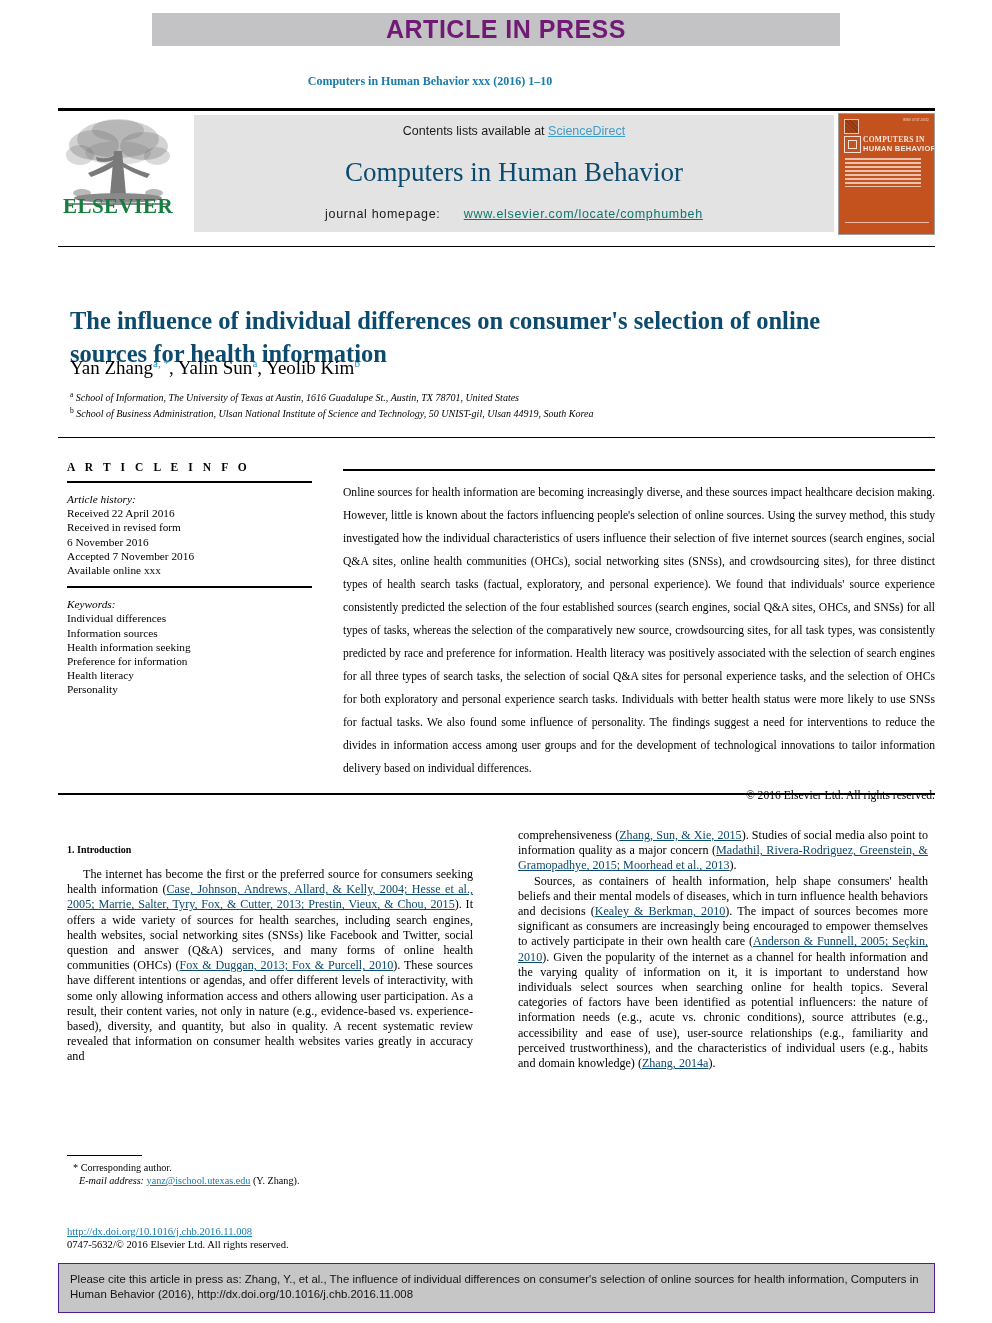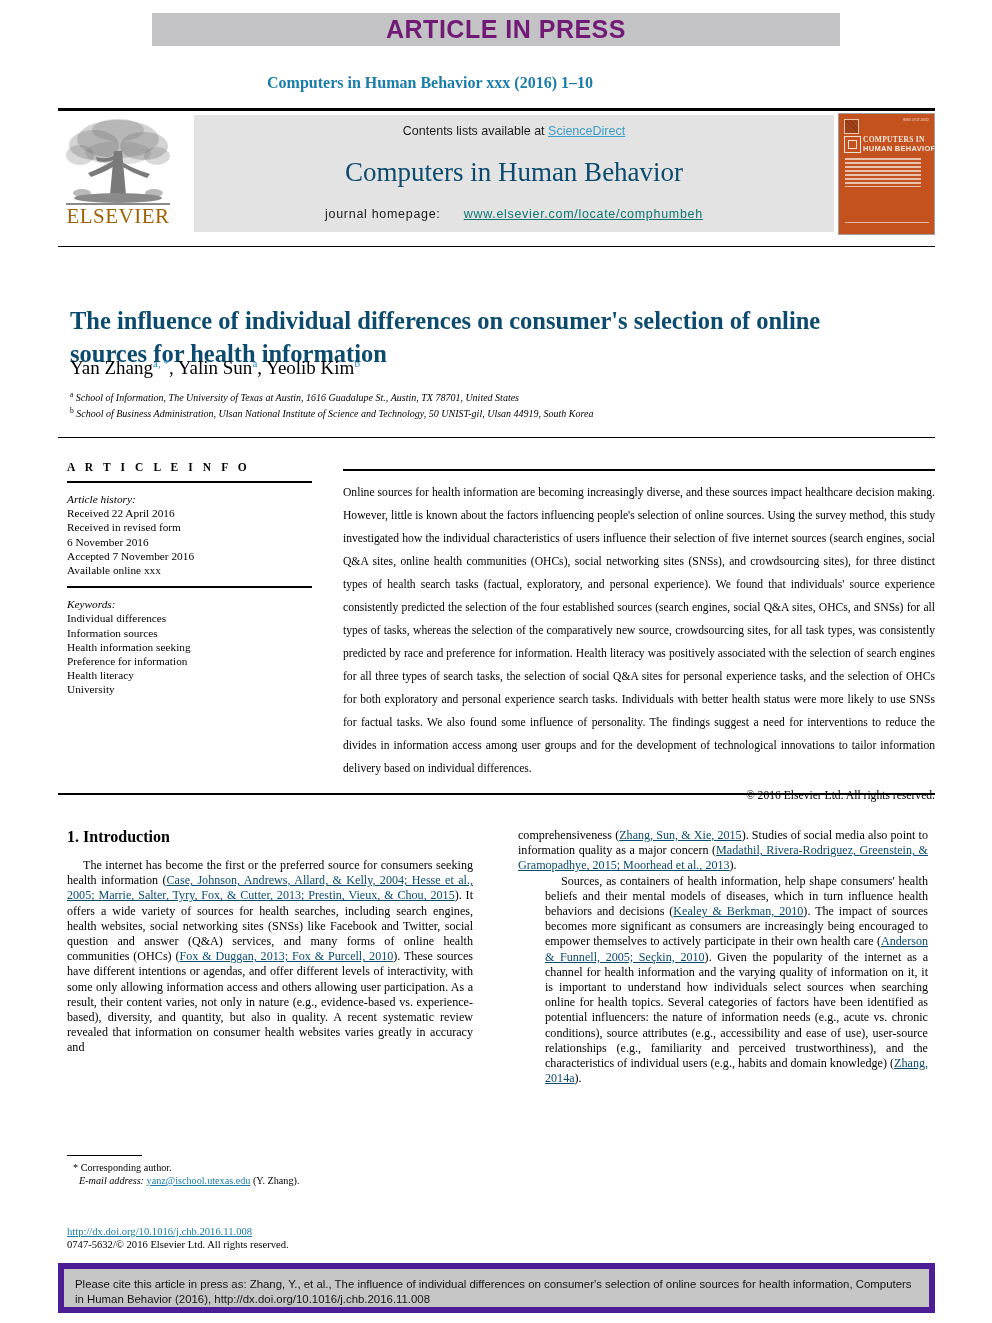--- a/index.html
+++ b/index.html
@@ -46,7 +46,7 @@
     text-align: center;
     font-family: "Liberation Serif", serif;
     font-weight: bold;
-    font-size: 16px;
+    font-size: 12px;
     color: #1a7ca8;
   }
 

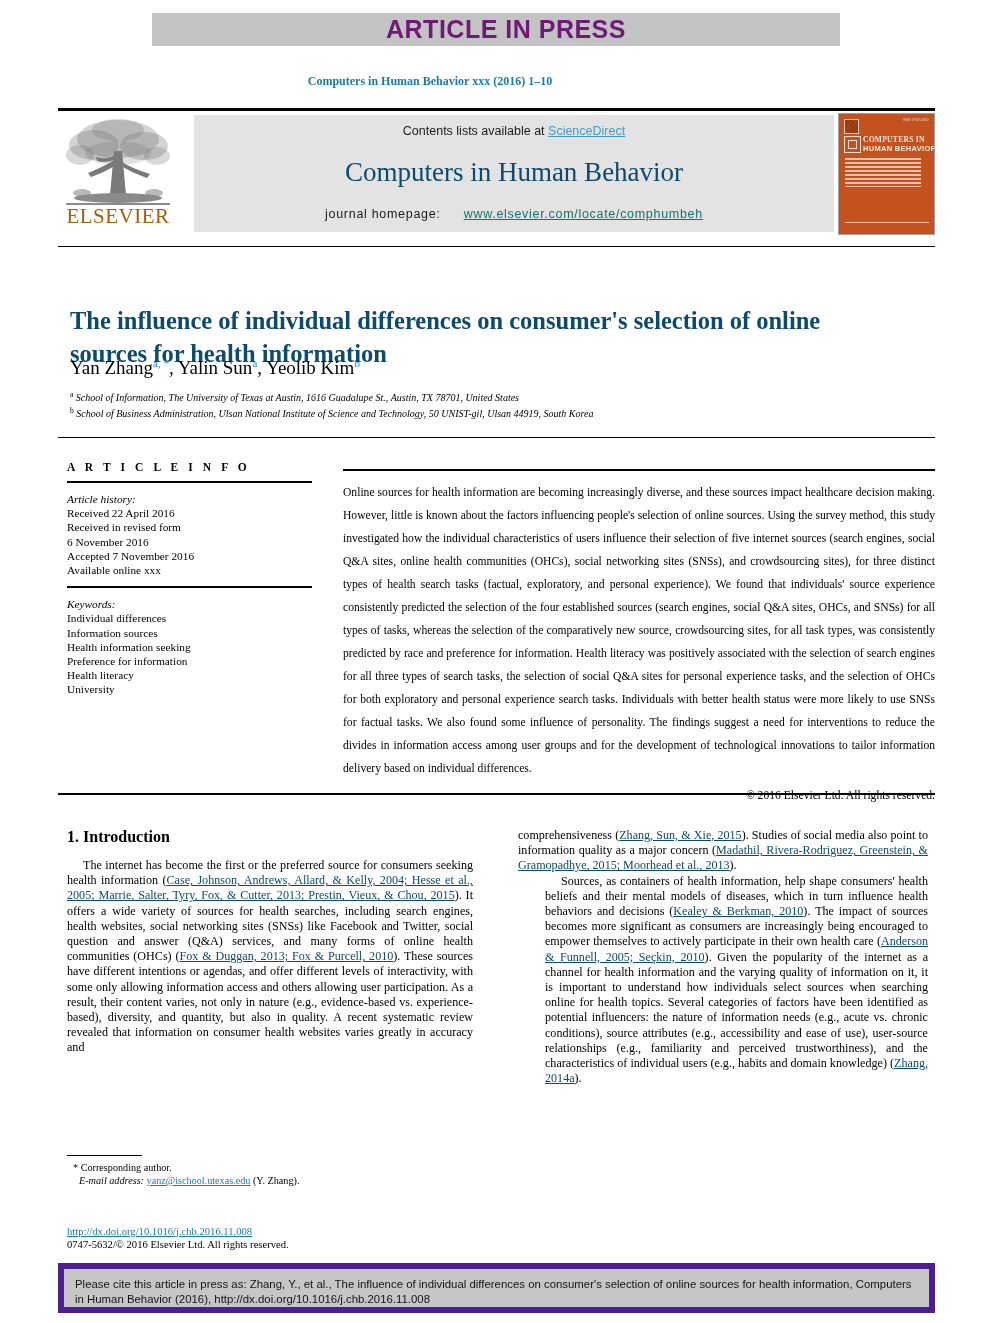--- a/index.html
+++ b/index.html
@@ -70,13 +70,14 @@
   .elsevier-word {
     position: absolute;
     left: 0;
-    bottom: 4px;
+    bottom: 14px;
     width: 120px;
     text-align: center;
     font-family: "Liberation Serif", serif;
     font-size: 21px;
     letter-spacing: 0.5px;
-    color: #a16207;
+    color: #15803d;
+    font-weight: bold;
   }
   .journal-box {
     position: absolute;

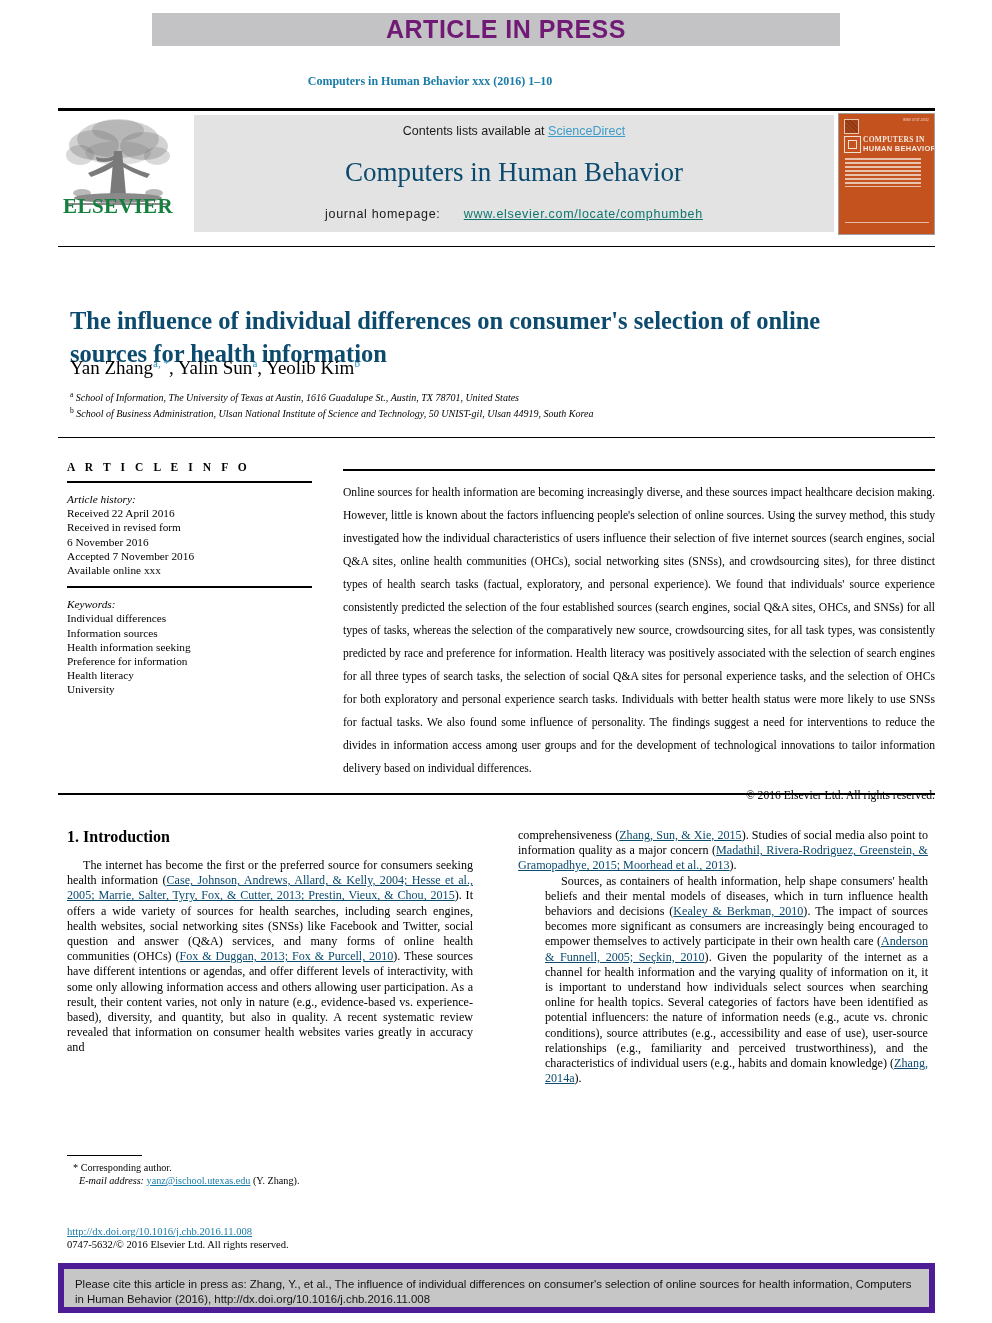--- a/index.html
+++ b/index.html
@@ -467,7 +467,7 @@
     <div>Health information seeking</div>
     <div>Preference for information</div>
     <div>Health literacy</div>
-    <div>University</div>
+    <div>Personality</div>
   </div>
 </div>
 

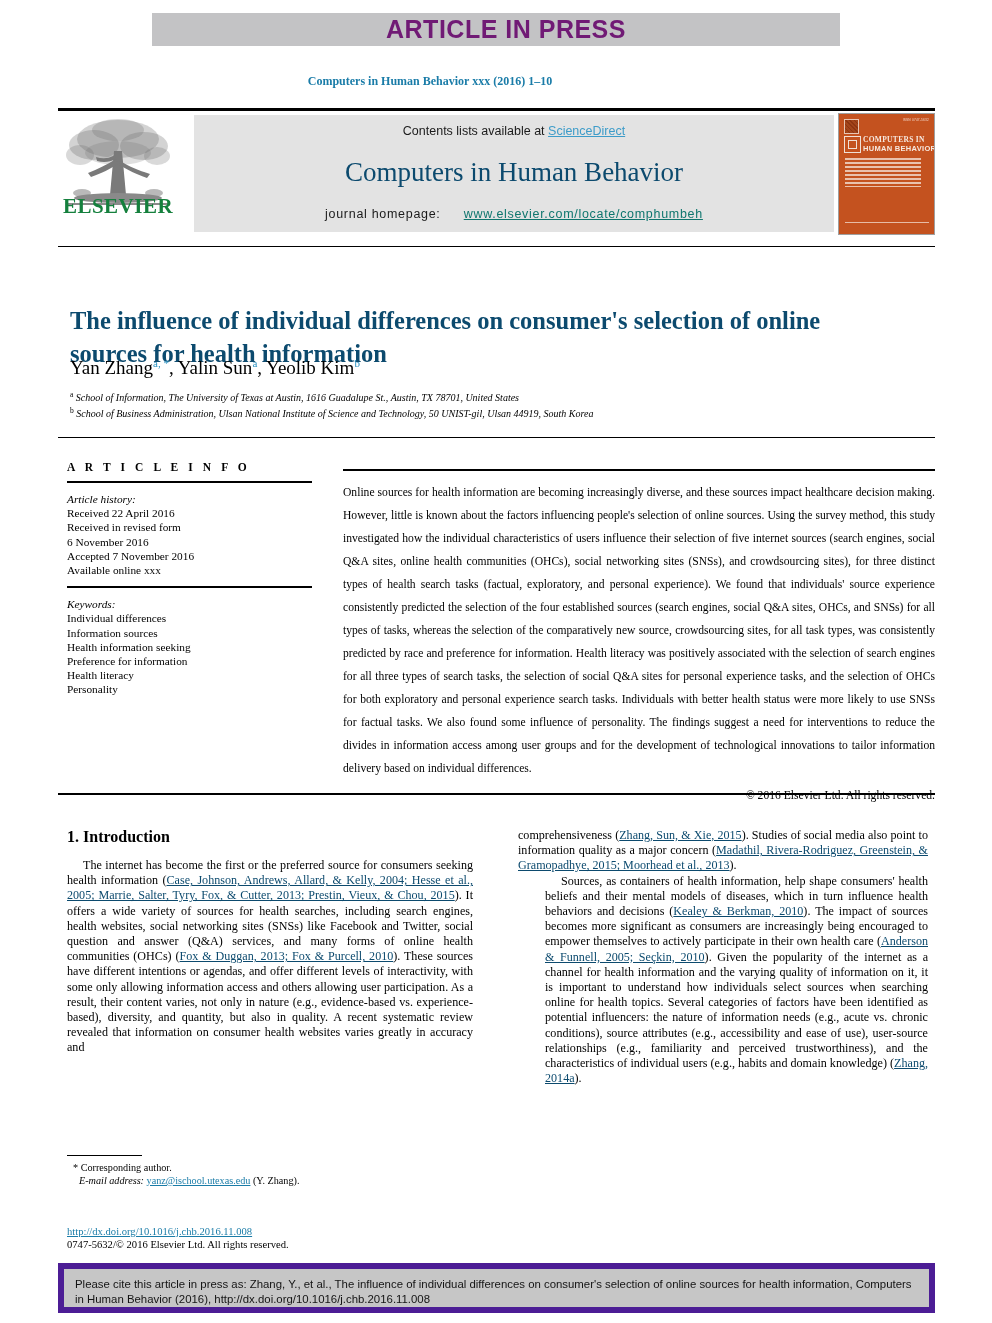--- a/index.html
+++ b/index.html
@@ -289,8 +289,8 @@
   .section-title {
     font-family: "Liberation Serif", serif;
     font-weight: bold;
-    font-size: 16px;
-    margin: 0 0 12px 0;
+    font-size: 10px;
+    margin: 16px 0 12px 0;
   }
   .para {
     font-family: "Liberation Serif", serif;

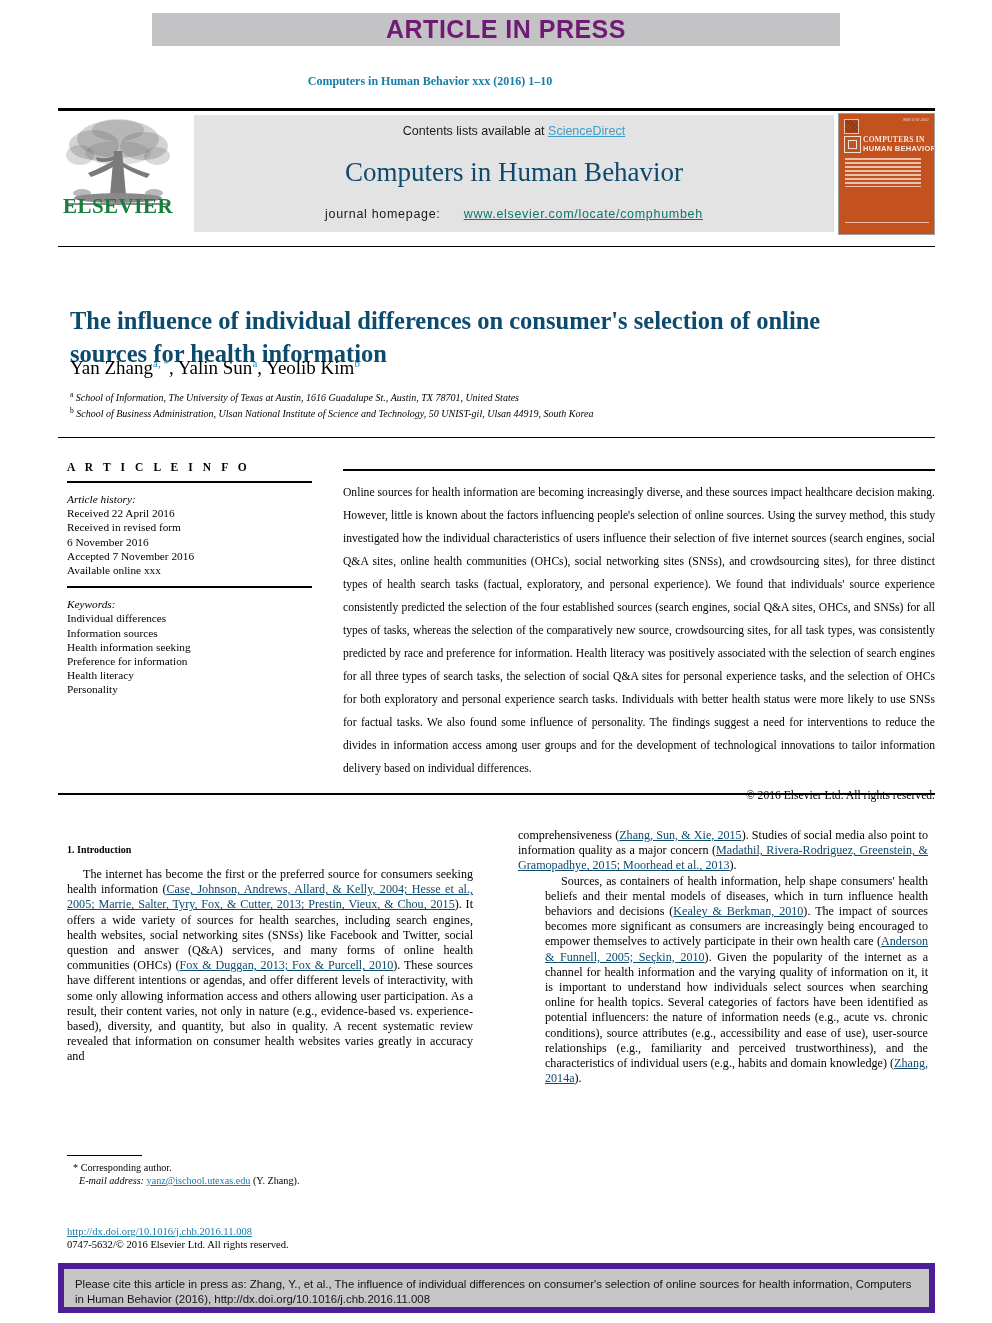--- a/index.html
+++ b/index.html
@@ -300,7 +300,7 @@
     text-indent: 16px;
     margin: 0;
   }
-  .para + .para { margin-top: 0; margin-left: 27px; }
+  .para + .para { margin-top: 0; }
   .ref { color: #0c4a6e; }
 
   

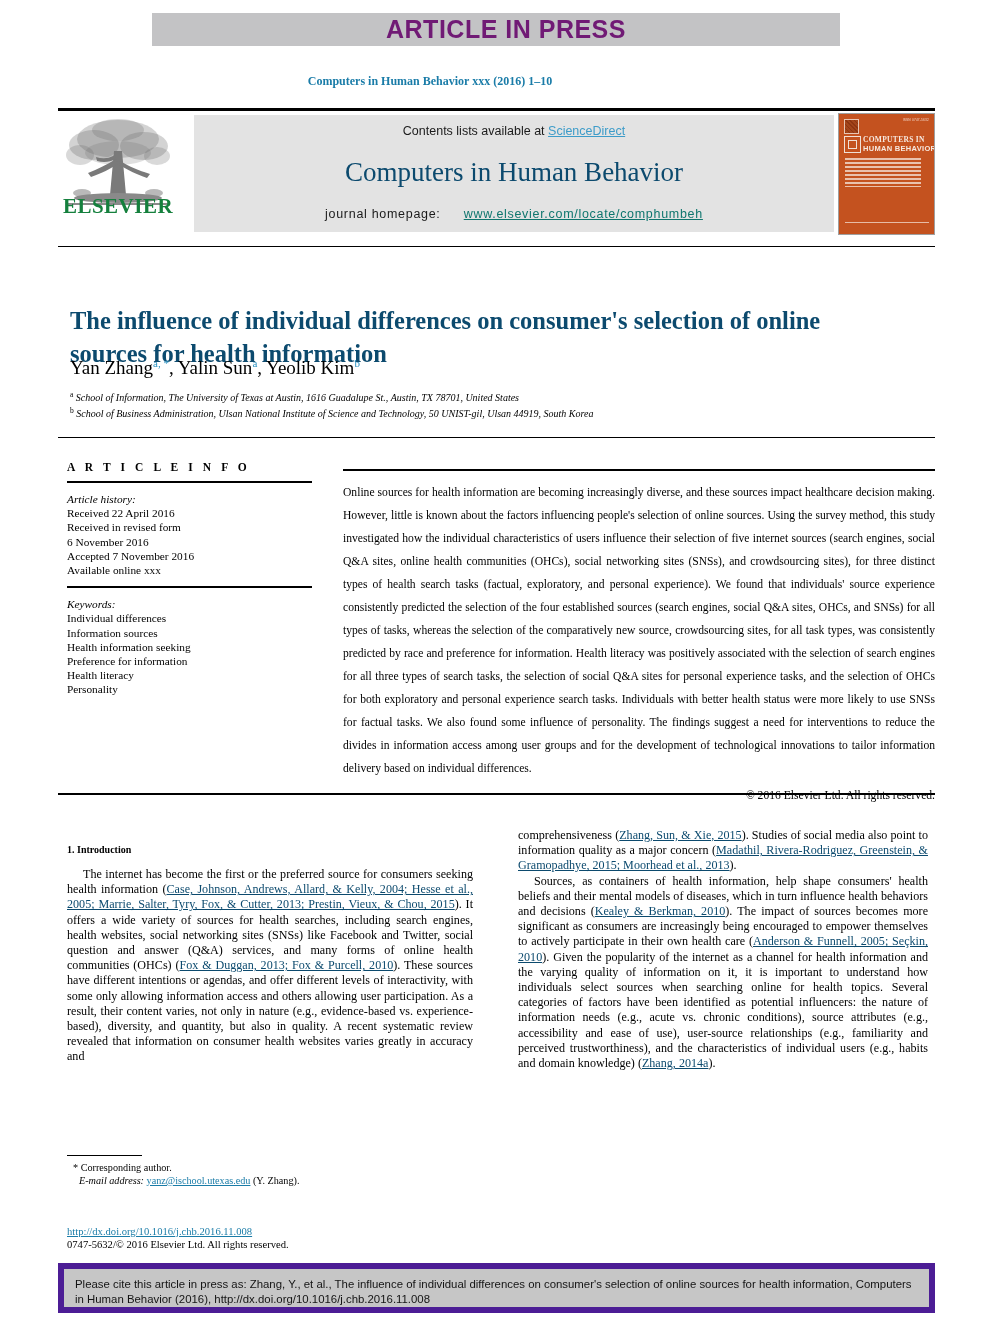--- a/index.html
+++ b/index.html
@@ -345,7 +345,7 @@
     width: 877px;
     height: 50px;
     background: #c6c6c6;
-    border: 6px solid #4c1d95;
+    border: 1px solid #4c1d95;
     box-sizing: border-box;
     padding: 8px 11px;
   }

